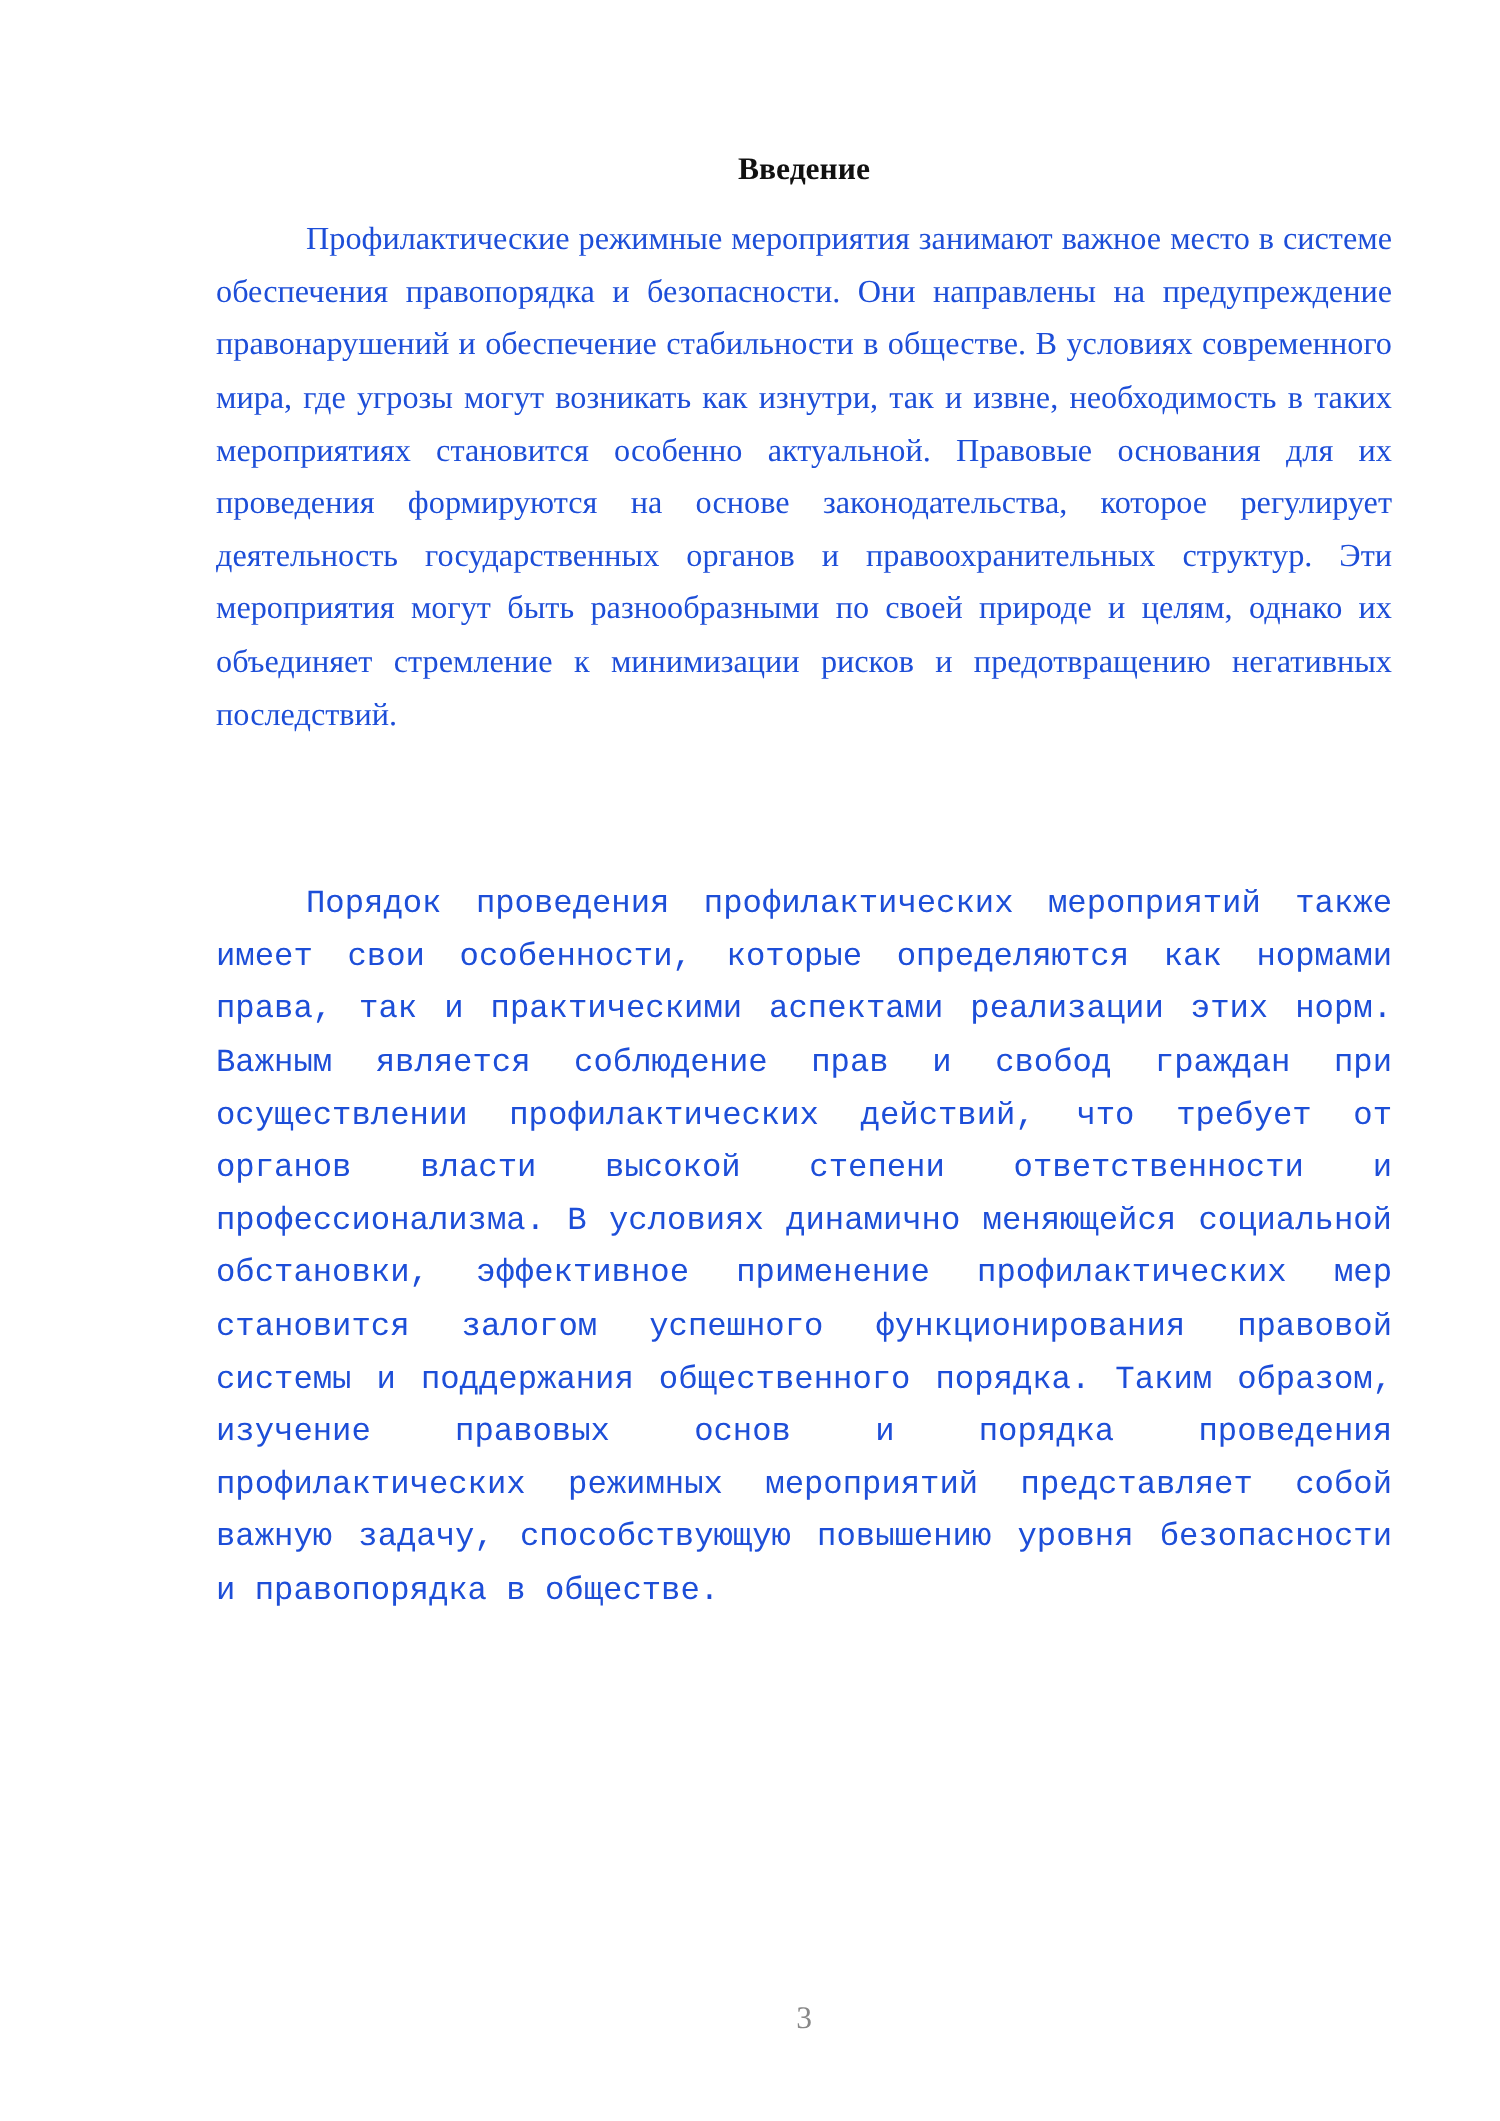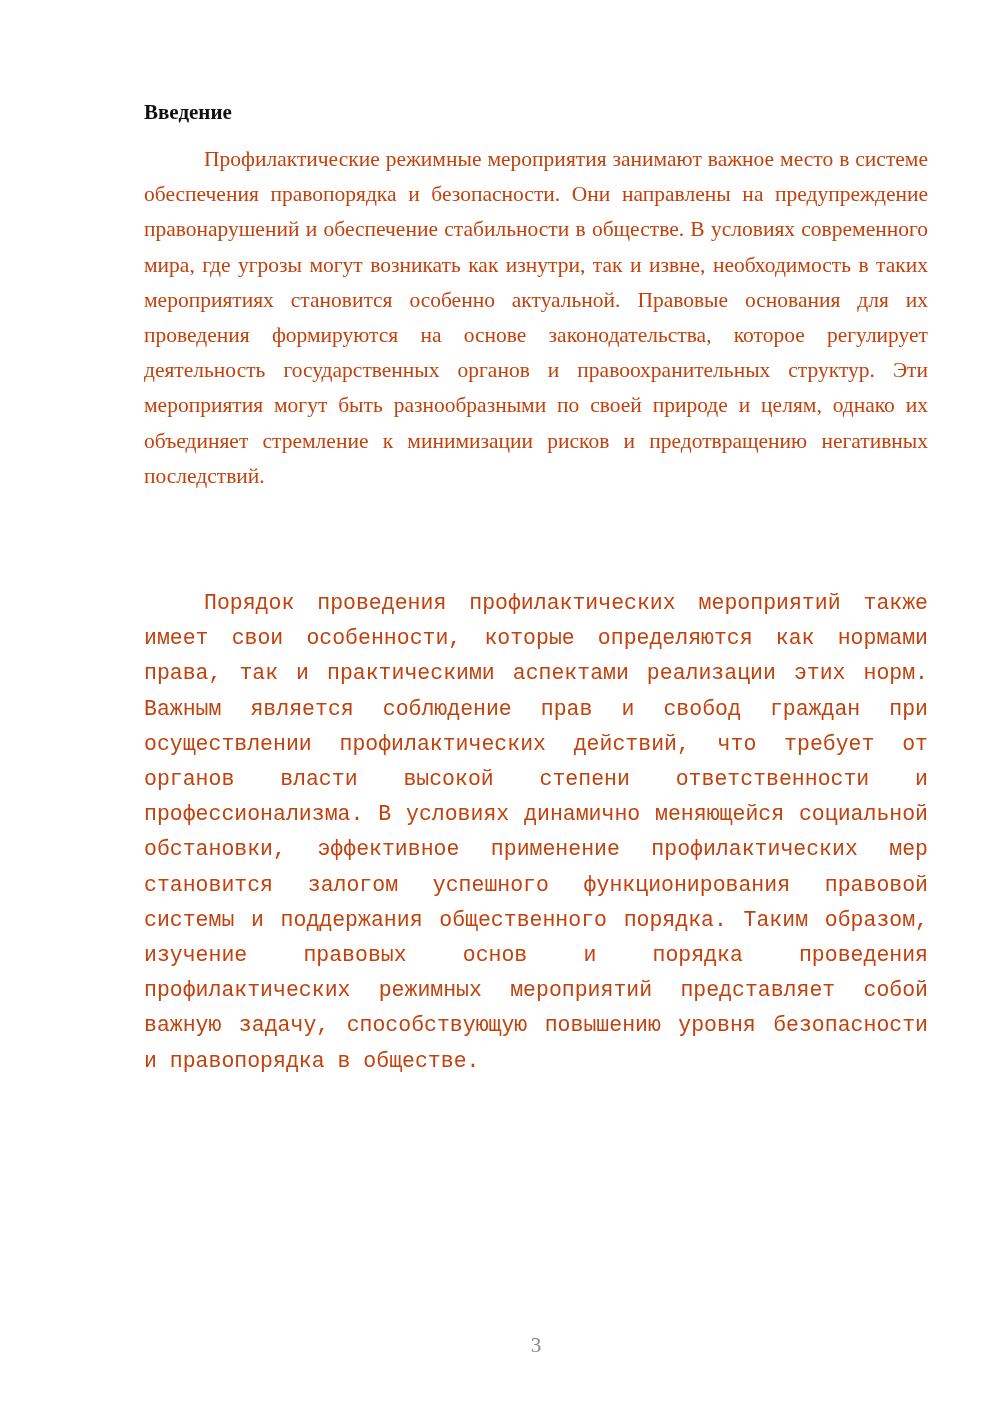--- a/index.html
+++ b/index.html
@@ -7,7 +7,7 @@
     .page { position: absolute; left: 0; top: 0; width: 1000px; height: 1414px; background: #ffffff; }
     .title {
       position: absolute; top: 98px; left: 144px; width: 784px;
-      text-align: left; font-family: "Liberation Serif", serif;
+      text-align: center; font-family: "Liberation Serif", serif;
       font-weight: bold; font-size: 21px; color: #111; line-height: 28px;
     }
     .para {

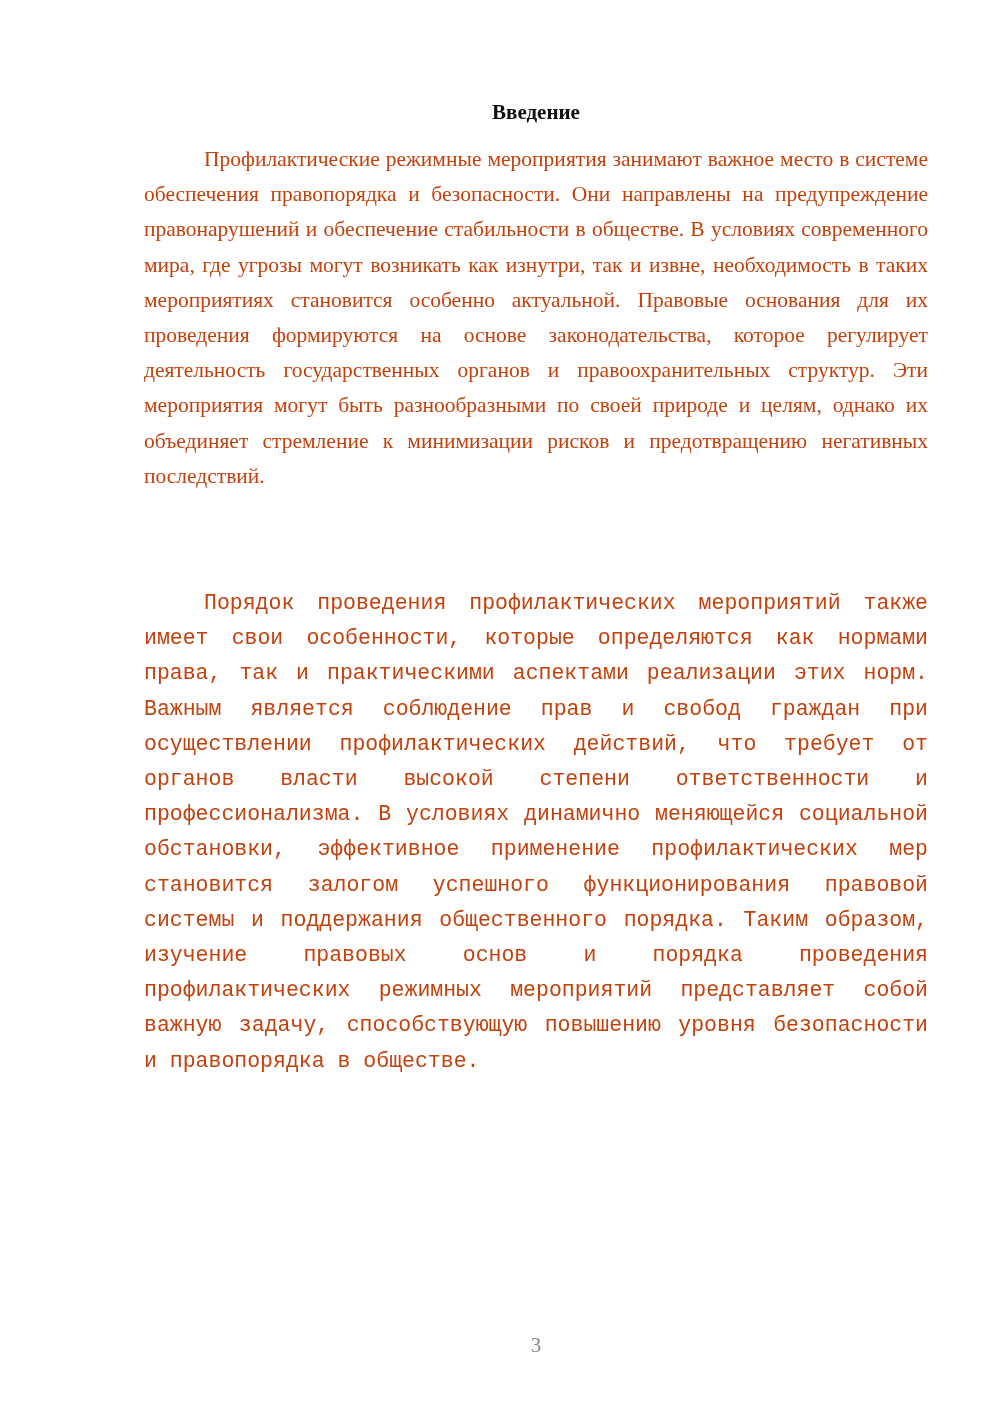--- a/index.html
+++ b/index.html
@@ -13,7 +13,7 @@
     .para {
       position: absolute; left: 144px; width: 784px;
       font-family: "Liberation Serif", serif; font-size: 21.5px;
-      line-height: 35.2px; color: #c2410c; text-align: justify;
+      line-height: 35.2px; color: #1d4ed8; text-align: justify;
       text-indent: 60px; margin: 0;
     }
     .p1 { top: 142px; }

